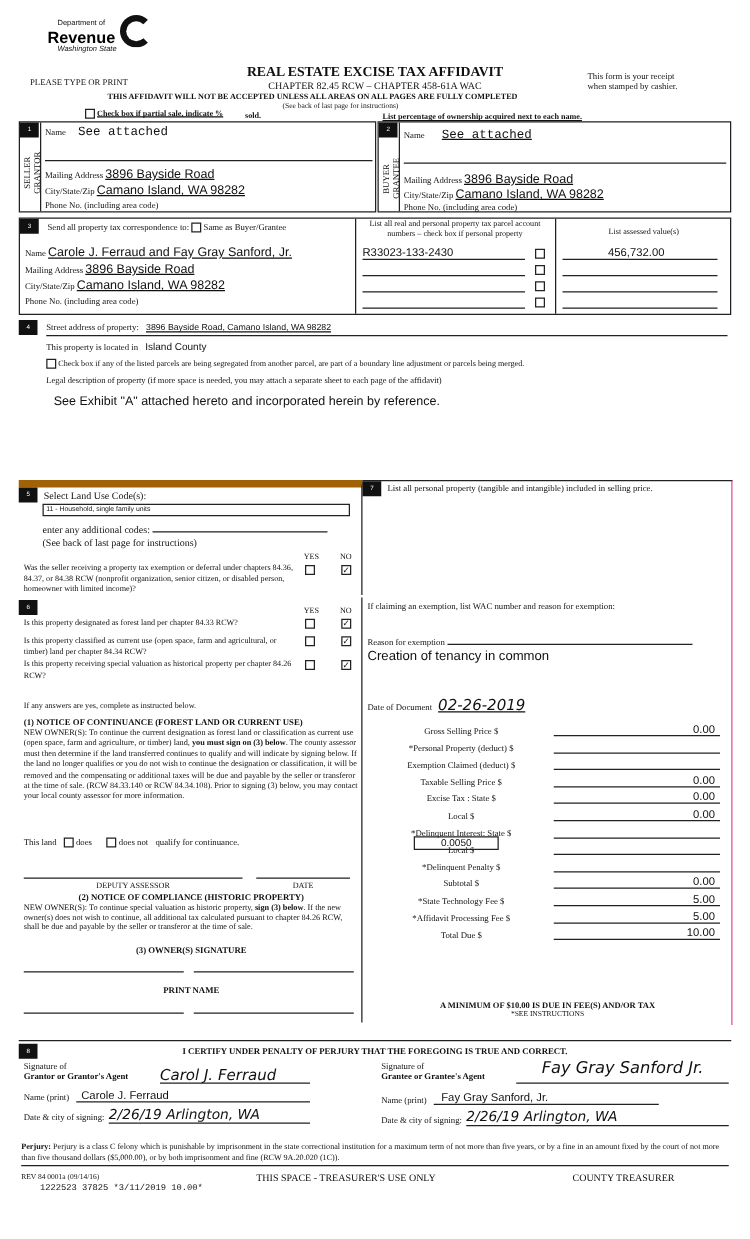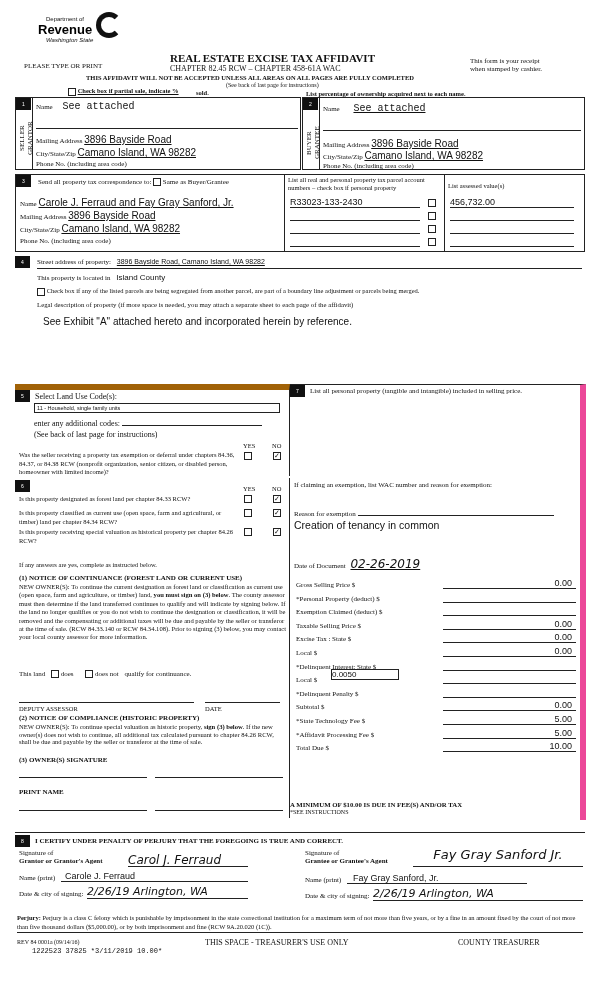--- a/index.html
+++ b/index.html
@@ -14,7 +14,7 @@
 .fill{font-family:"Liberation Sans",sans-serif;font-size:10px;text-decoration:underline}
 .hand{font-family:"DejaVu Sans",sans-serif;font-style:italic;font-size:12px}
 .b{font-weight:bold}
-.c{text-align:left}
+.c{text-align:center}
 .r{text-align:left}
 .vert{writing-mode:vertical-rl;transform:rotate(180deg);font-size:7px;text-align:center;line-height:8px}
 .row{display:flex;align-items:flex-end;height:12px}

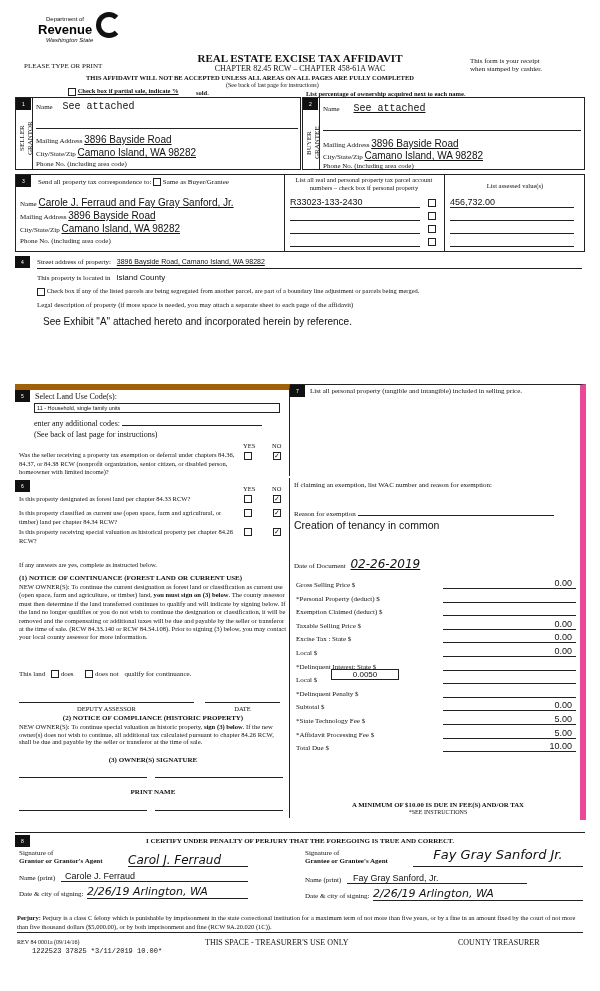--- a/index.html
+++ b/index.html
@@ -15,7 +15,7 @@
 .hand{font-family:"DejaVu Sans",sans-serif;font-style:italic;font-size:12px}
 .b{font-weight:bold}
 .c{text-align:center}
-.r{text-align:left}
+.r{text-align:center}
 .vert{writing-mode:vertical-rl;transform:rotate(180deg);font-size:7px;text-align:center;line-height:8px}
 .row{display:flex;align-items:flex-end;height:12px}
 .lbl{white-space:nowrap}

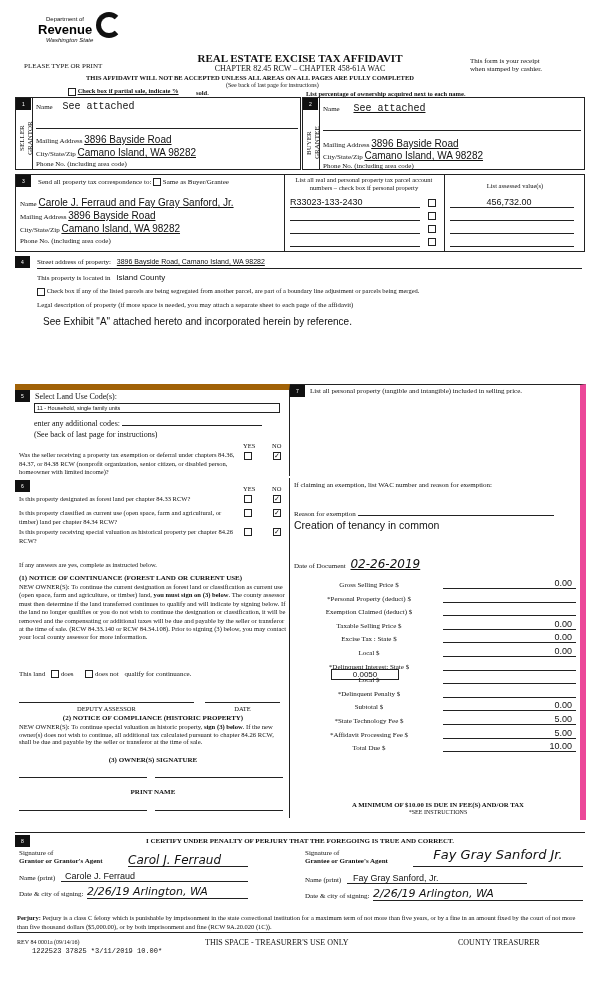--- a/index.html
+++ b/index.html
@@ -181,7 +181,7 @@
   <div class="abs line" style="left:140px;top:332px;width:128px"></div>
 </div>
 
-<div class="abs" style="left:290px;top:384px;width:296px;height:436px;border-top:1px solid #222;border-right:6px solid #ec4899">
+<div class="abs" style="left:290px;top:384px;width:296px;height:436px;border-top:1px solid #222;border-right:1px solid #ec4899">
   <div class="abs num" style="left:0;top:0;width:15px;height:12px;line-height:12px">7</div>
   <div class="abs" style="left:20px;top:2px;width:265px;font-size:7px;line-height:9px;text-indent:0">List all  personal property (tangible and intangible) included in selling price.</div>
   <div class="abs" style="left:4px;top:96px;font-size:7px">If claiming an exemption, list WAC number and reason for exemption:</div>

